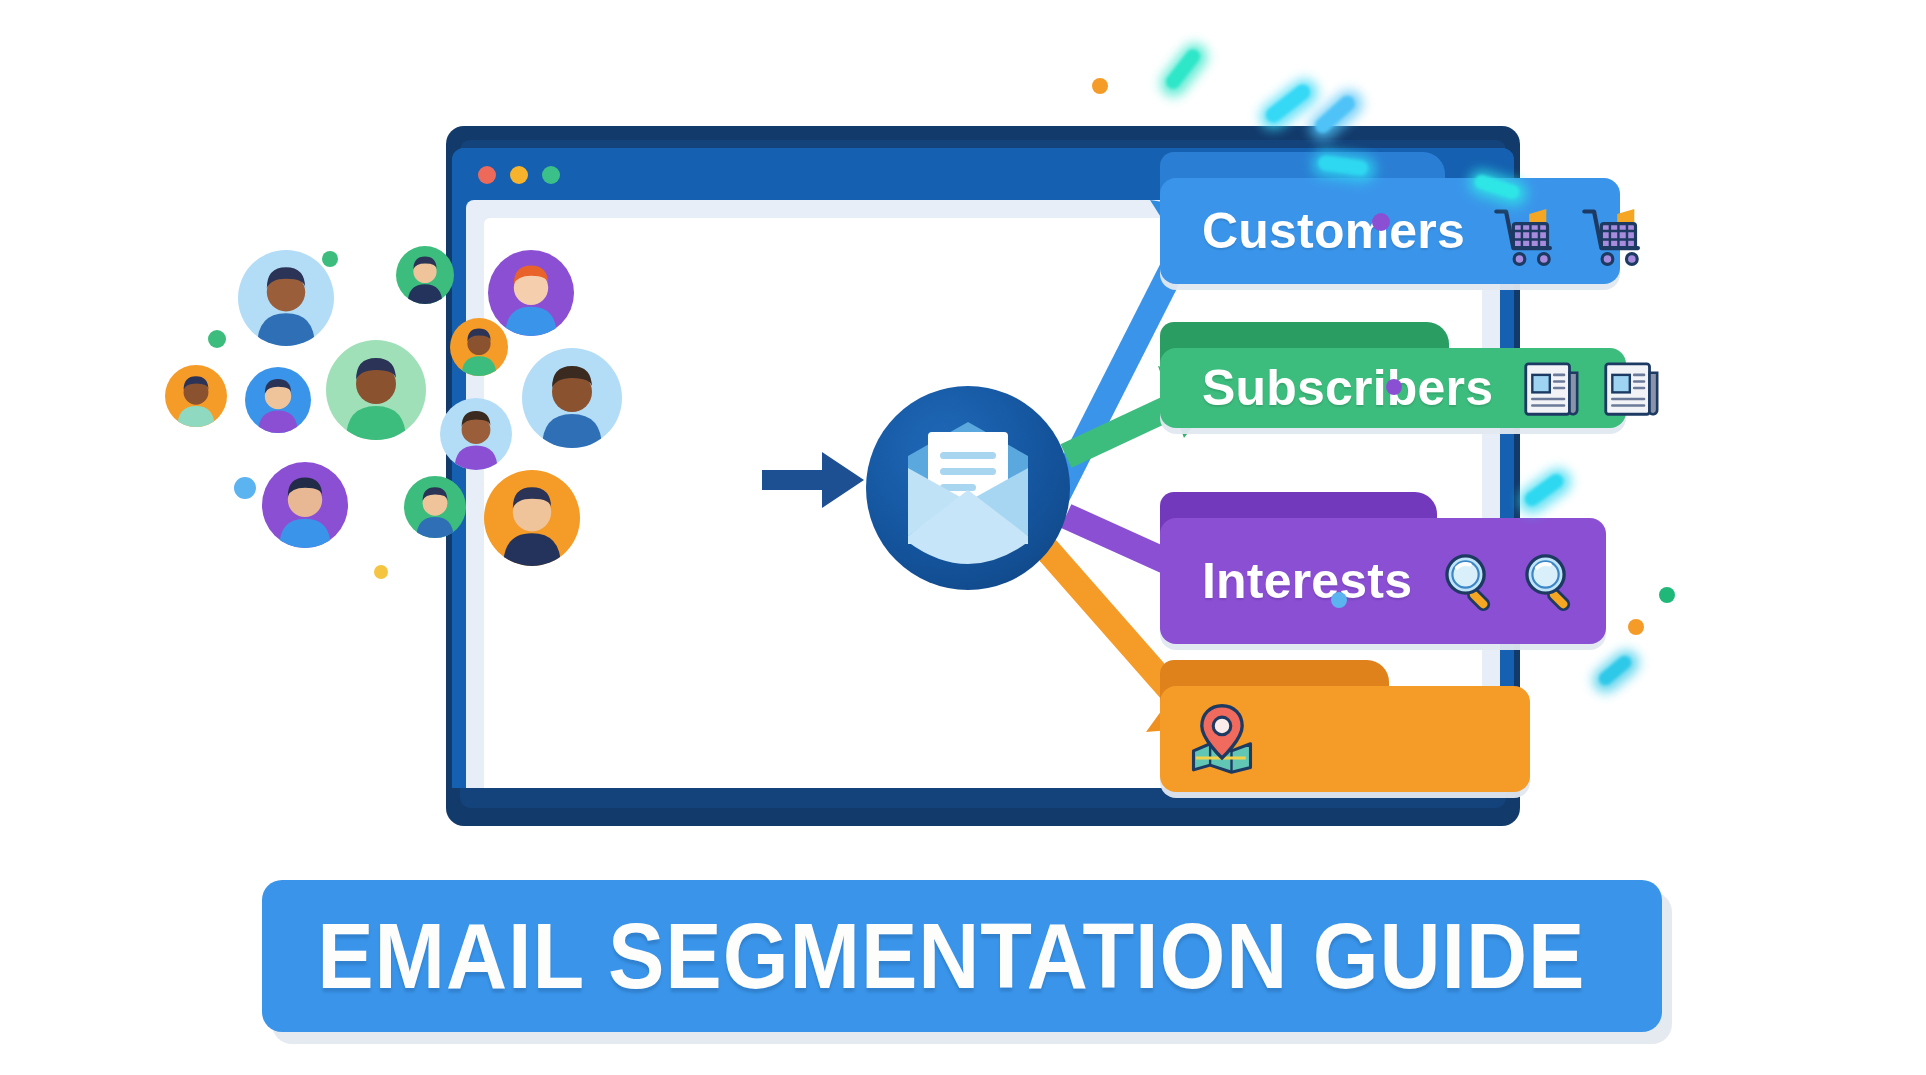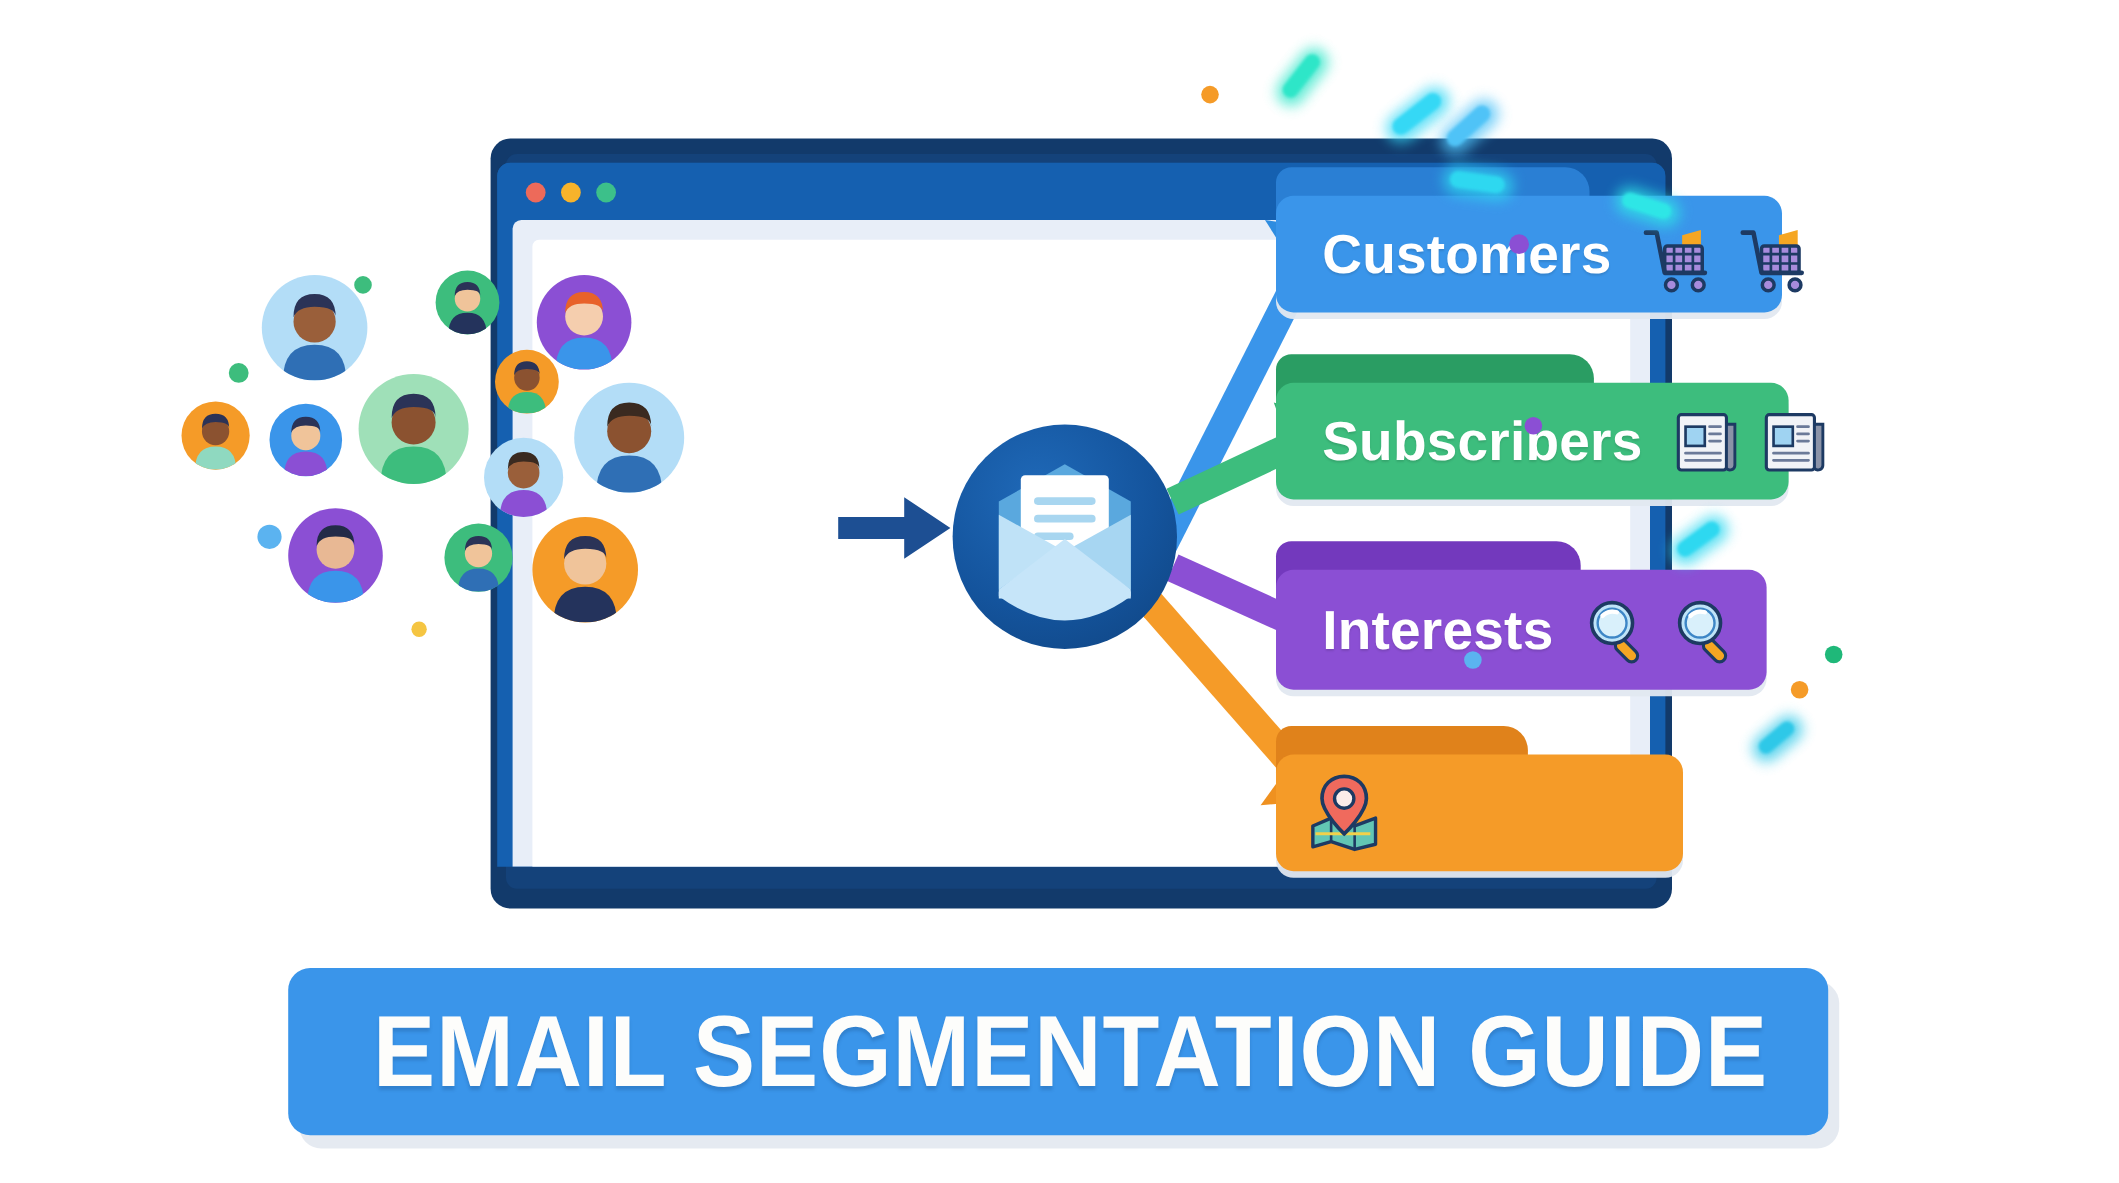--- a/index.html
+++ b/index.html
@@ -280,7 +280,7 @@
       </div>
       <div class="folder" style="left: 1160px; top: 322px;">
         <div class="folder-tab" style="background: rgb(42, 157, 99); width: 288.92px;"></div>
-        <div class="folder-body" style="width: 466px; height: 106px; background: rgb(61, 189, 125);">
+        <div class="folder-body" style="width: 466px; height: 80px; background: rgb(61, 189, 125);">
           <div class="folder-label">Subscribers</div>
           <div class="folder-icons">
             <svg width="70" height="70" viewBox="0 0 64 64">

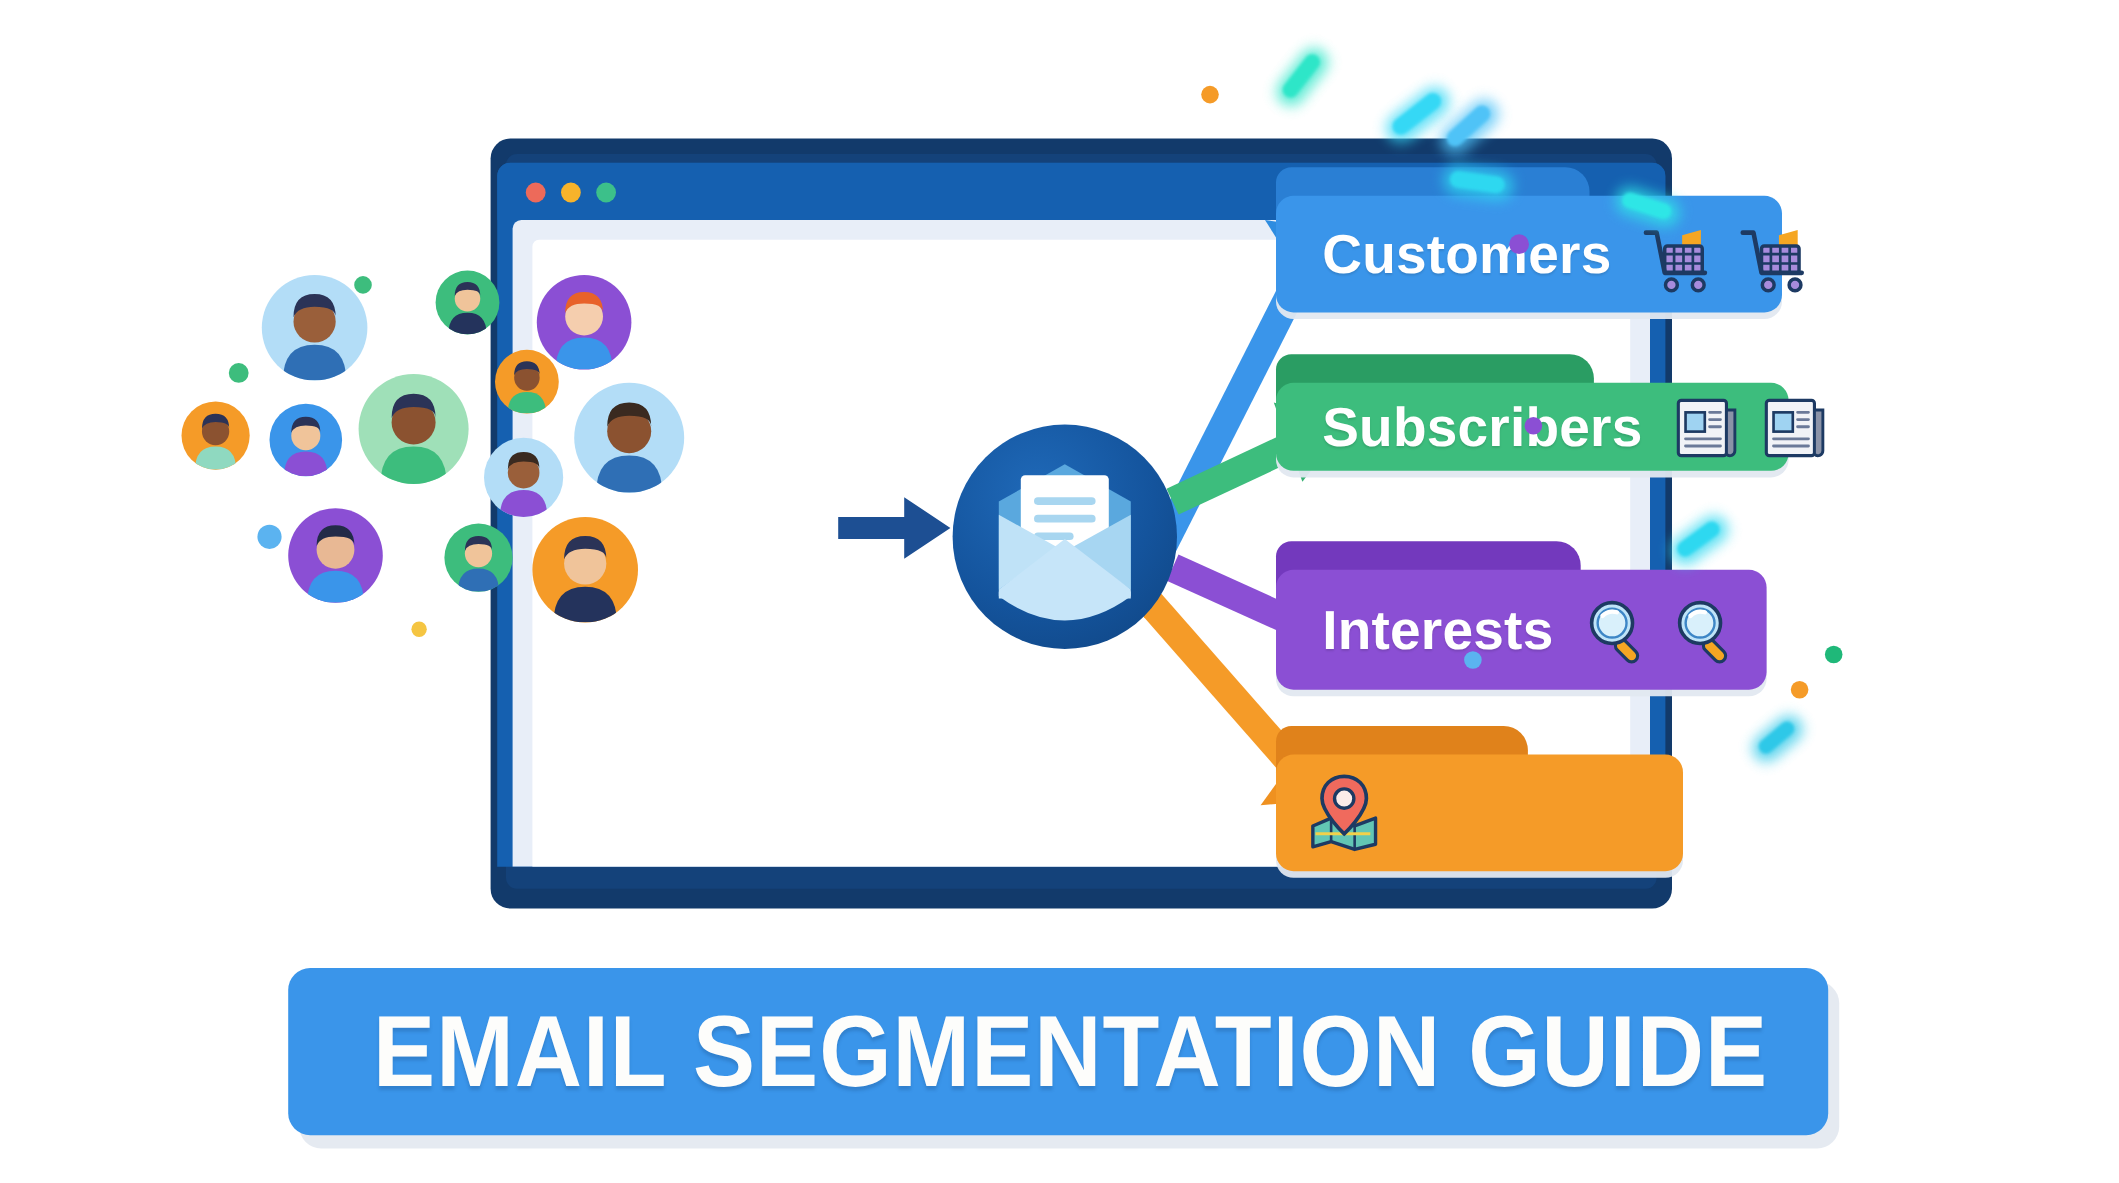--- a/index.html
+++ b/index.html
@@ -300,7 +300,7 @@
       </div>
       <div class="folder" style="left: 1160px; top: 492px;">
         <div class="folder-tab" style="background: rgb(115, 57, 189); width: 276.52px;"></div>
-        <div class="folder-body" style="width: 446px; height: 109px; background: rgb(139, 79, 212);">
+        <div class="folder-body" style="width: 446px; height: 126px; background: rgb(139, 79, 212);">
           <div class="folder-label">Interests</div>
           <div class="folder-icons">
             <svg width="70" height="70" viewBox="0 0 64 64">

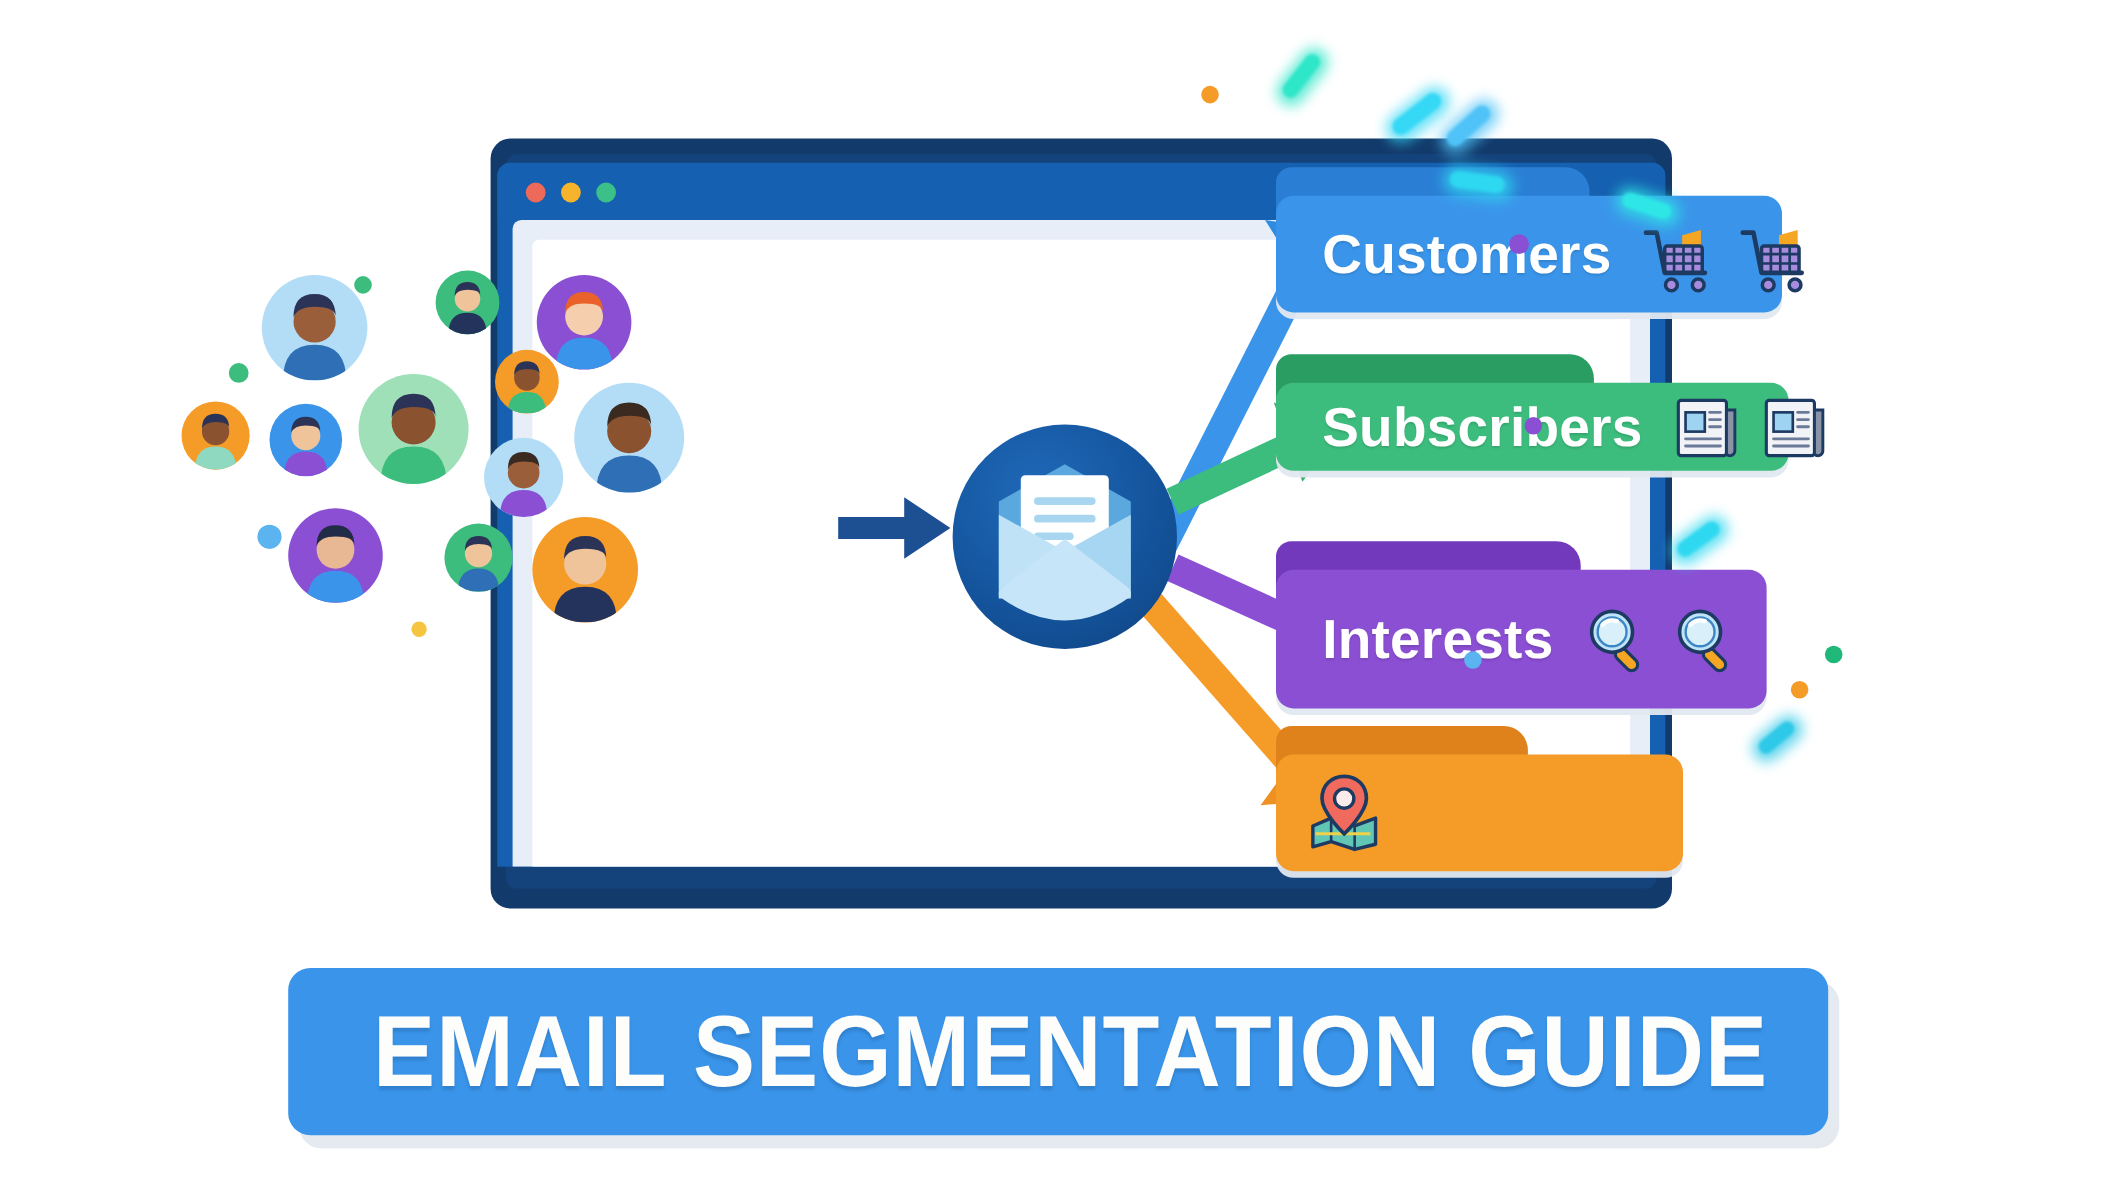--- a/index.html
+++ b/index.html
@@ -82,7 +82,7 @@
     position:absolute;left:262px;top:880px;width:1400px;height:152px;
     background:#3a95ea;border-radius:20px;
     box-shadow:10px 12px 0 rgba(226,232,240,.9);
-    display:flex;align-items:center;justify-content:flex-end;
+    display:flex;align-items:center;justify-content:flex-start;
   }
   .banner-title{
     color:#fdfdfb;

